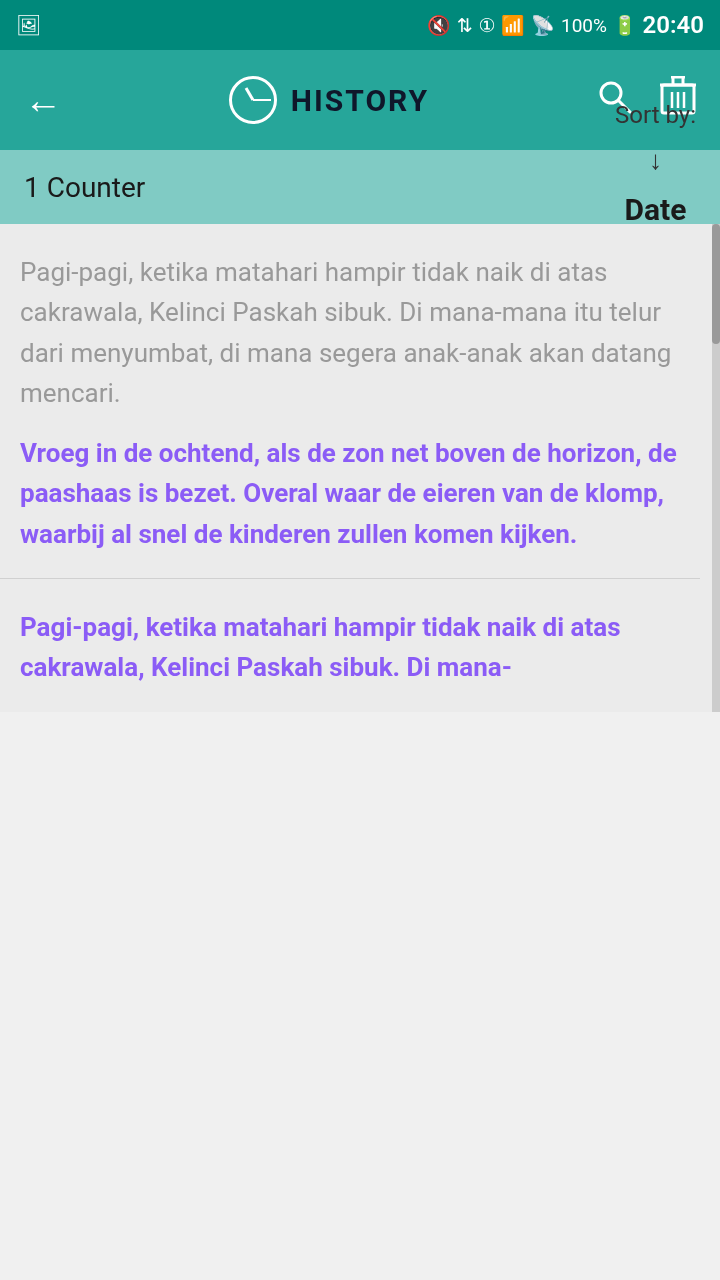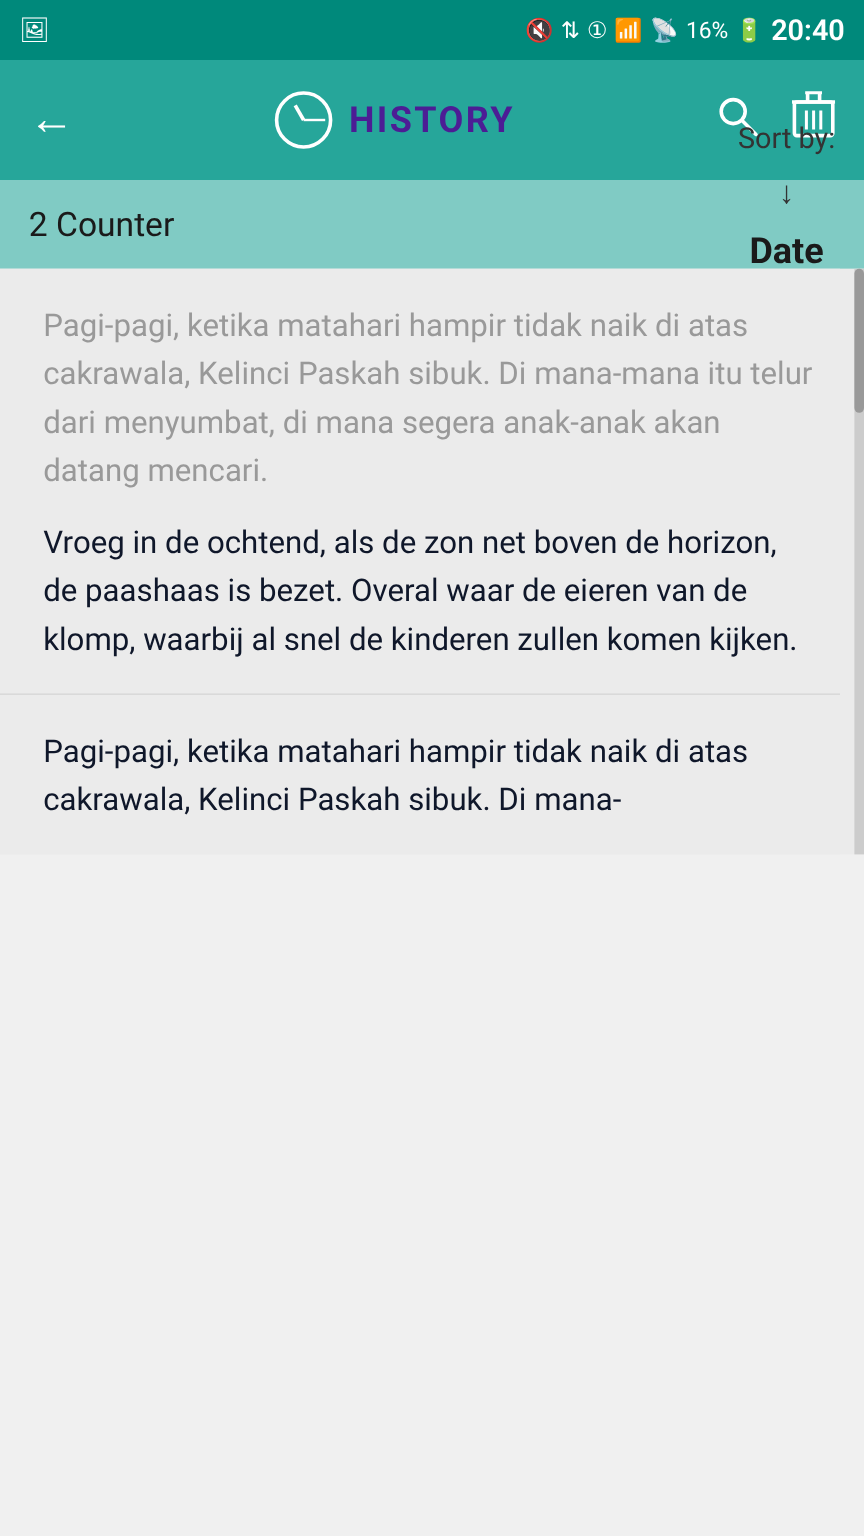--- a/index.html
+++ b/index.html
@@ -211,7 +211,7 @@
     <span style="font-size:19px;">①</span>
     <span style="font-size:19px;">📶</span>
     <span style="font-size:19px;">📡</span>
-    <span style="font-size:19px;">16%</span>
+    <span style="font-size:19px;">100%</span>
     <span style="font-size:19px;">🔋</span>
     <span class="status-time">20:40</span>
   </div>

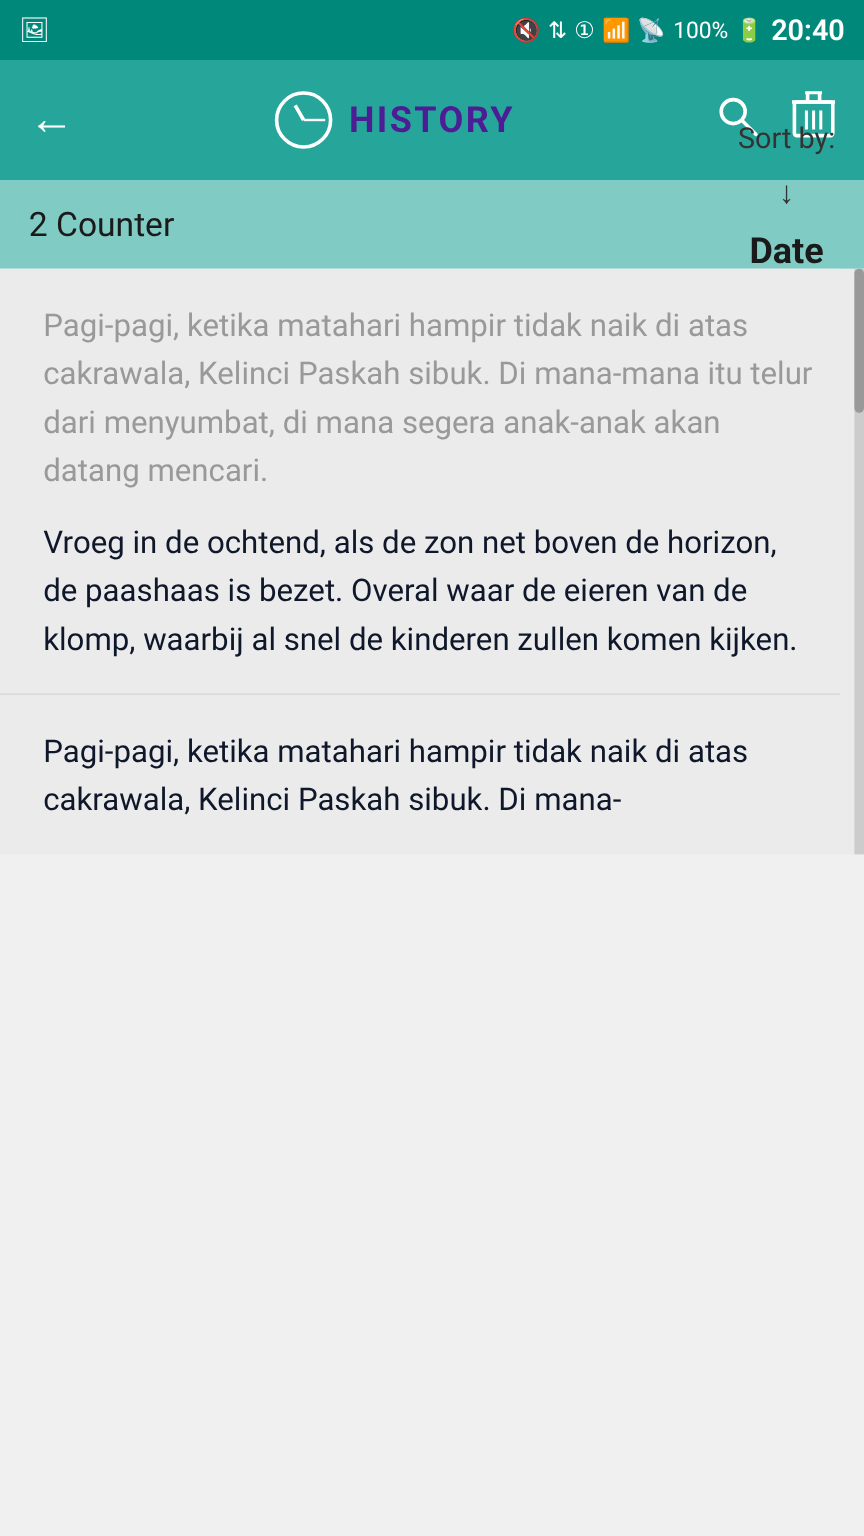--- a/index.html
+++ b/index.html
@@ -66,7 +66,7 @@
       font-size: 30px;
       font-weight: 700;
       letter-spacing: 2px;
-      color: #4c1d95;
+      color: #0f172a;
     }
     .history-clock-icon {
       width: 48px;

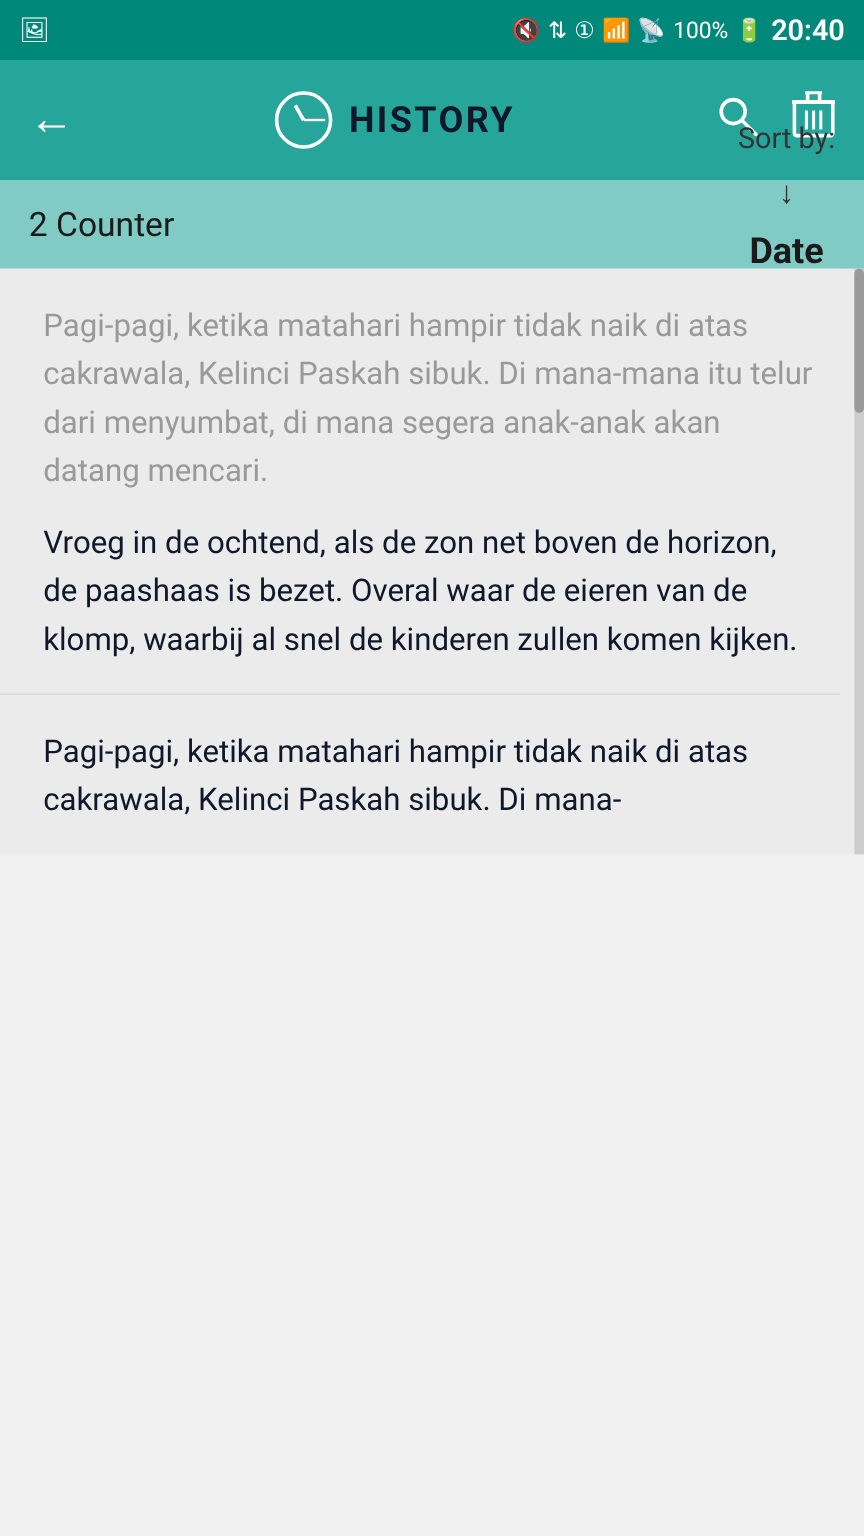--- a/index.html
+++ b/index.html
@@ -255,7 +255,7 @@
 </div>
 
 <div class="subheader">
-  <span class="counter-label">2 Counter</span>
+  <span class="counter-label">1 Counter</span>
   <div class="sort-controls">
     <span class="sort-by-label">Sort by:</span>
     <span class="sort-arrow">↓</span>

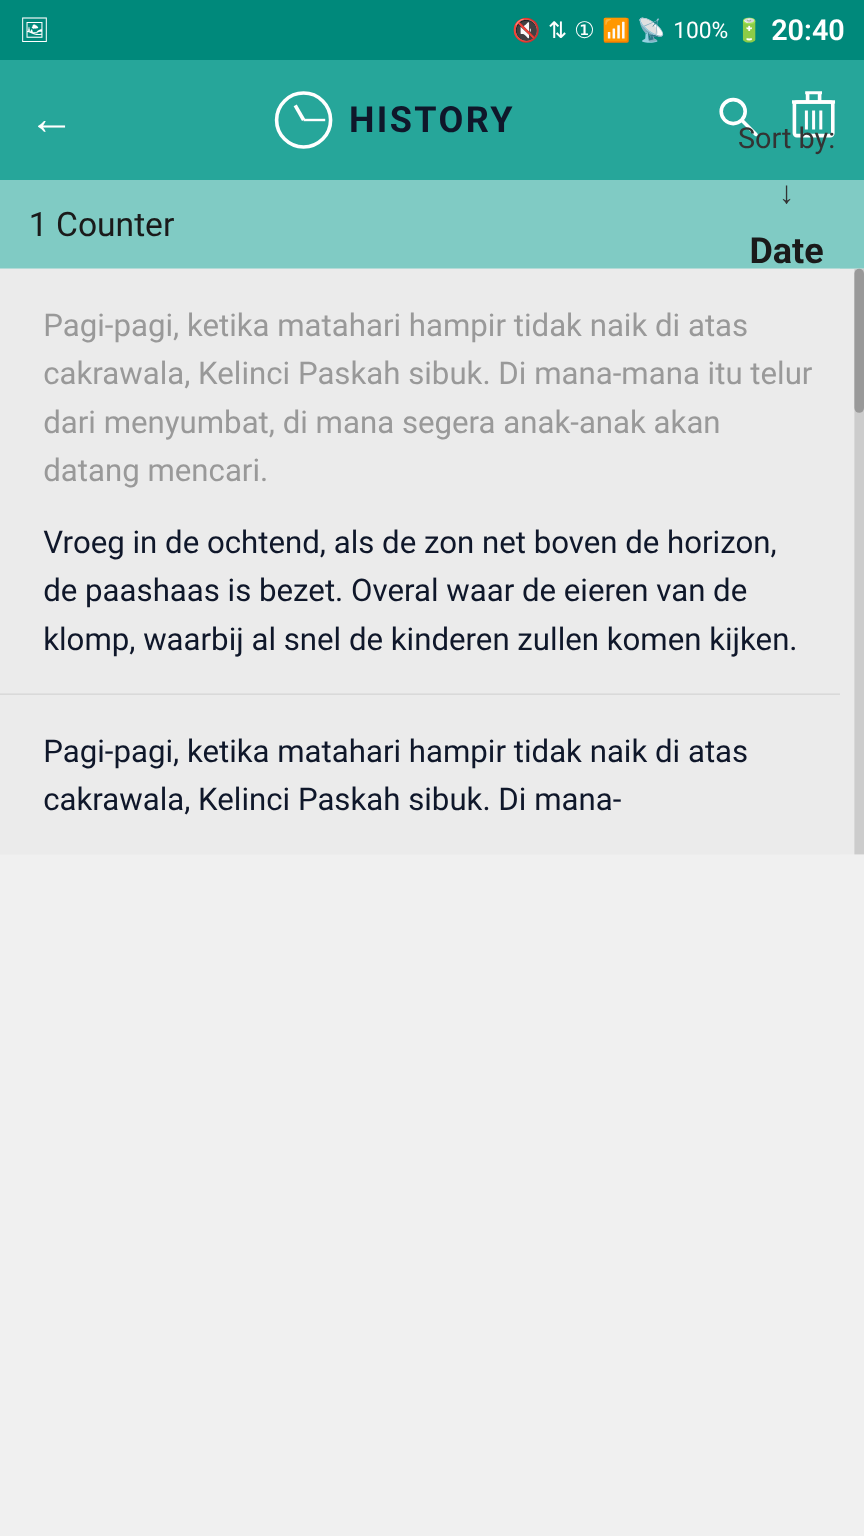--- a/index.html
+++ b/index.html
@@ -179,7 +179,7 @@
     
     .history-item {
       background: #ebebeb;
-      padding: 28px 20px 24px 36px;
+      padding: 28px 20px 24px 20px;
       border-bottom: 1px solid #d0d0d0;
       width: 700px; 
     }

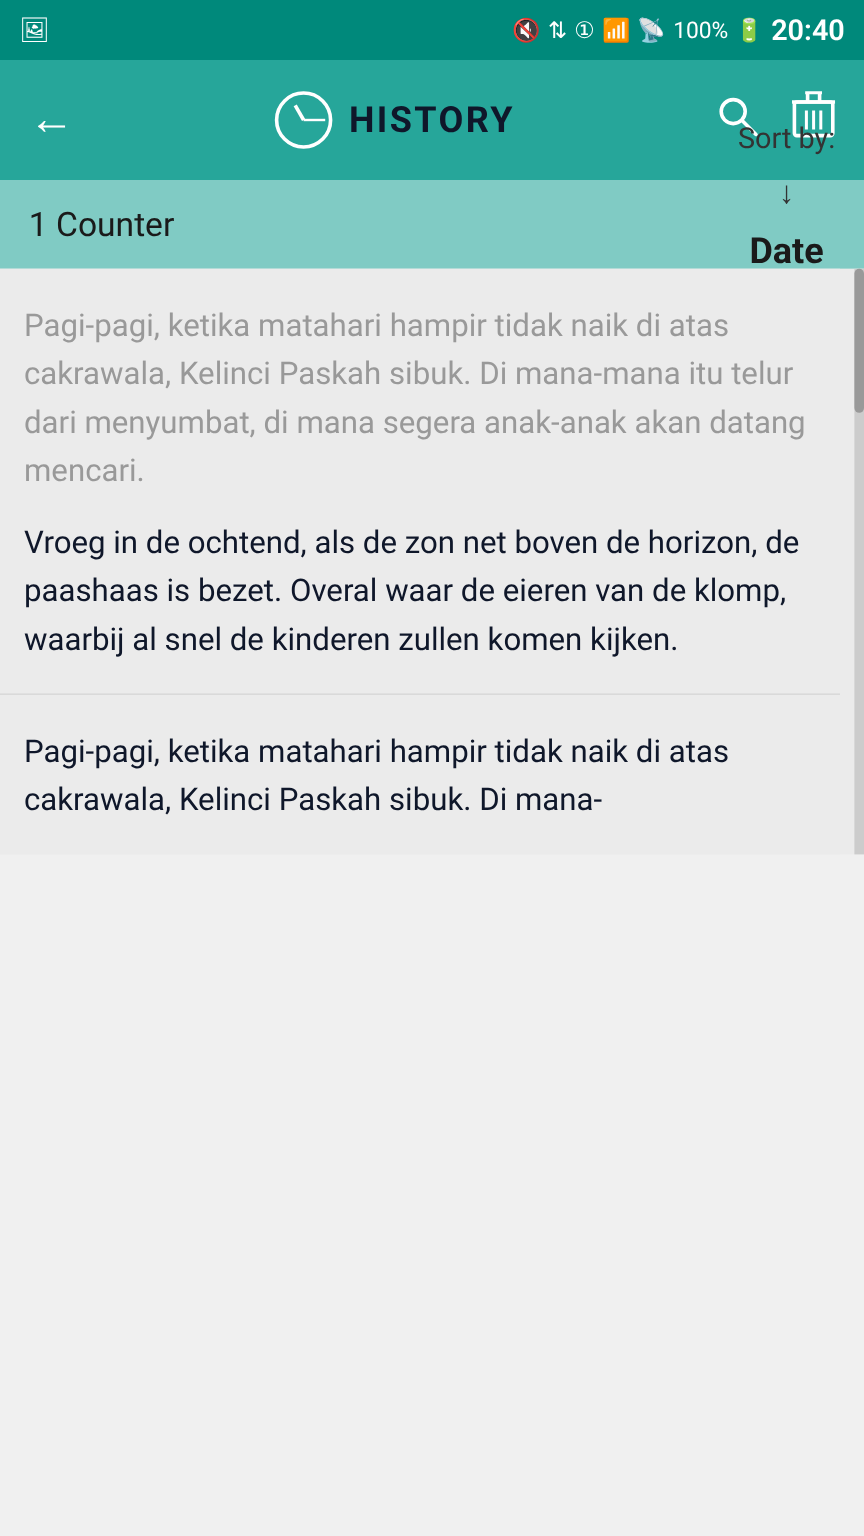--- a/index.html
+++ b/index.html
@@ -193,8 +193,9 @@
 
     .translated-text {
       font-size: 26px;
-      color: #0f172a;
+      color: #8b5cf6;
       line-height: 1.55;
+      font-weight: bold;
     }
   </style>
 </head>

